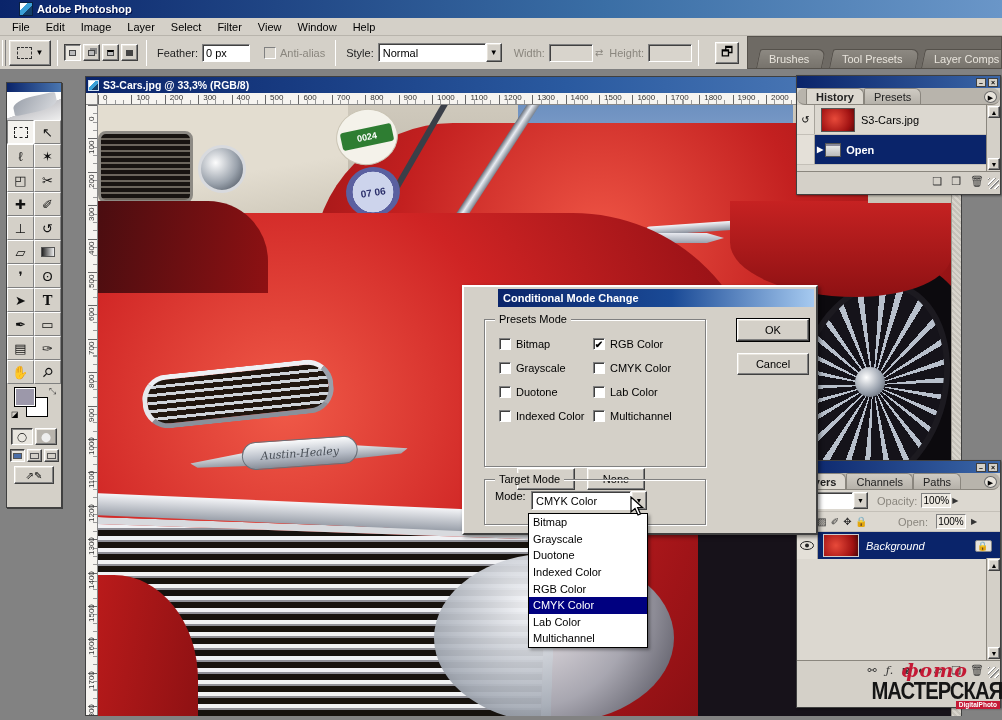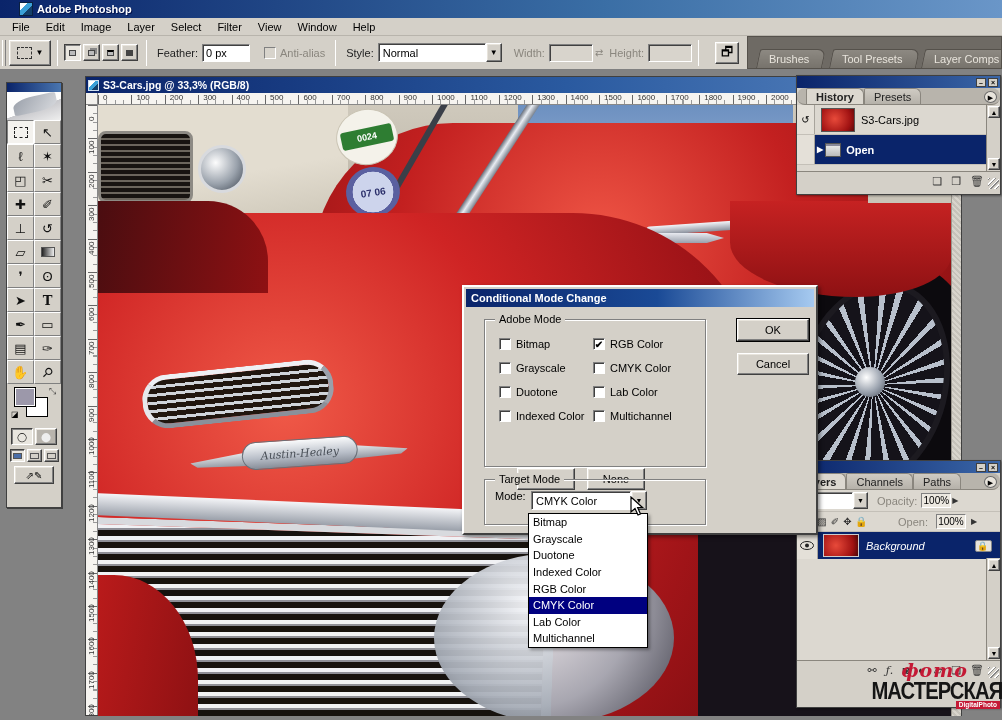--- a/index.html
+++ b/index.html
@@ -128,7 +128,7 @@
   .layer-row .lockg { margin-right:8px; font-size:9px; background:#e8e4dc; color:#222; border:1px solid #888; padding:0 2px; border-radius:2px; }
 
   
-  #dialog { left:462px; top:285px; width:356px; height:250px; background:var(--chrome,#d4d0c8); border:2px solid; border-color:#fff #404040 #404040 #fff; box-shadow:2px 2px 4px rgba(0,0,0,.45); }
+  #dialog { left:462px; top:285px; width:356px; height:250px; background:var(--chrome,#d4d0c8); border:2px solid; border-color:#fff #404040 #404040 #fff; box-shadow:2px 2px 4px rgba(0,0,0,.45);padding-left:32px; }
   #dlg-title { height:18px; margin:2px; background:linear-gradient(90deg,#0a246a,#1a4a96 55%,#a6caf0); color:#fff; font-weight:bold; display:flex; align-items:center; padding-left:5px; font-size:11px; }
   .fieldset { position:absolute; border:1px solid #808080; box-shadow:1px 1px 0 #fff inset, 1px 1px 0 #fff; }
   .fieldset legend,.fs-label { position:absolute; top:-7px; left:10px; background:var(--chrome,#d4d0c8); padding:0 4px; font-size:11px; }

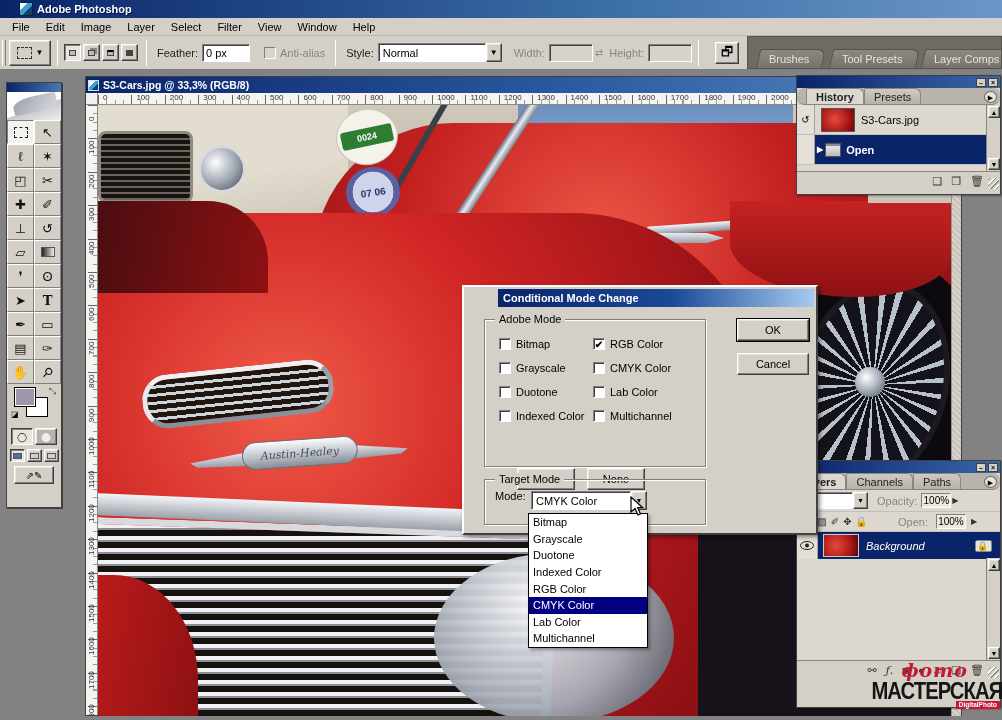--- a/index.html
+++ b/index.html
@@ -535,7 +535,7 @@
         <span>Conditional Mode Change</span>
       </div>
     <div class="fieldset" id="src-fieldset">
-      <span class="fs-label">Adobe Mode</span>
+      <span class="fs-label">Presets Mode</span>
       <div id="cb-grid">
           <div class="cbitem" style="left: 14px; top: 18px;">
             <span class="cbbox"></span>

